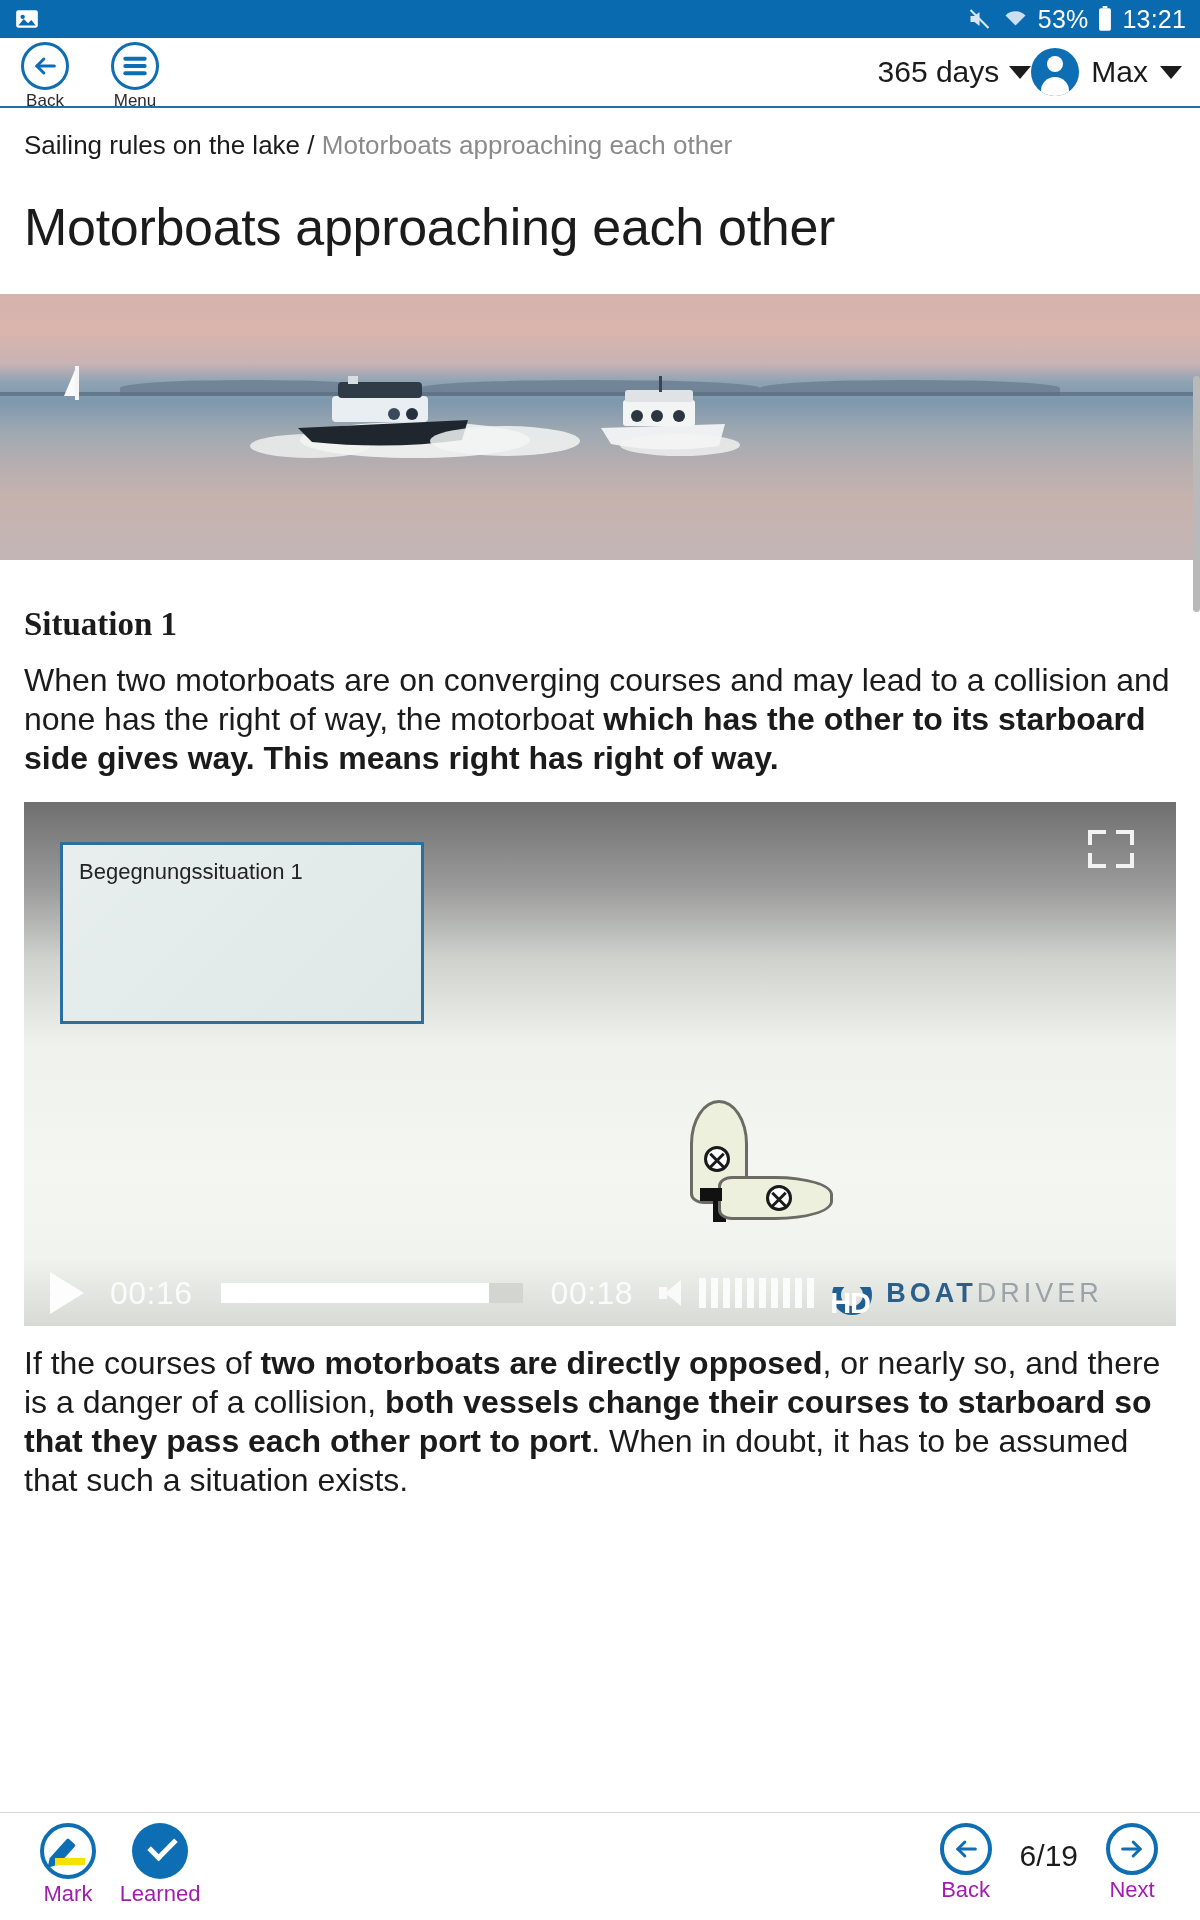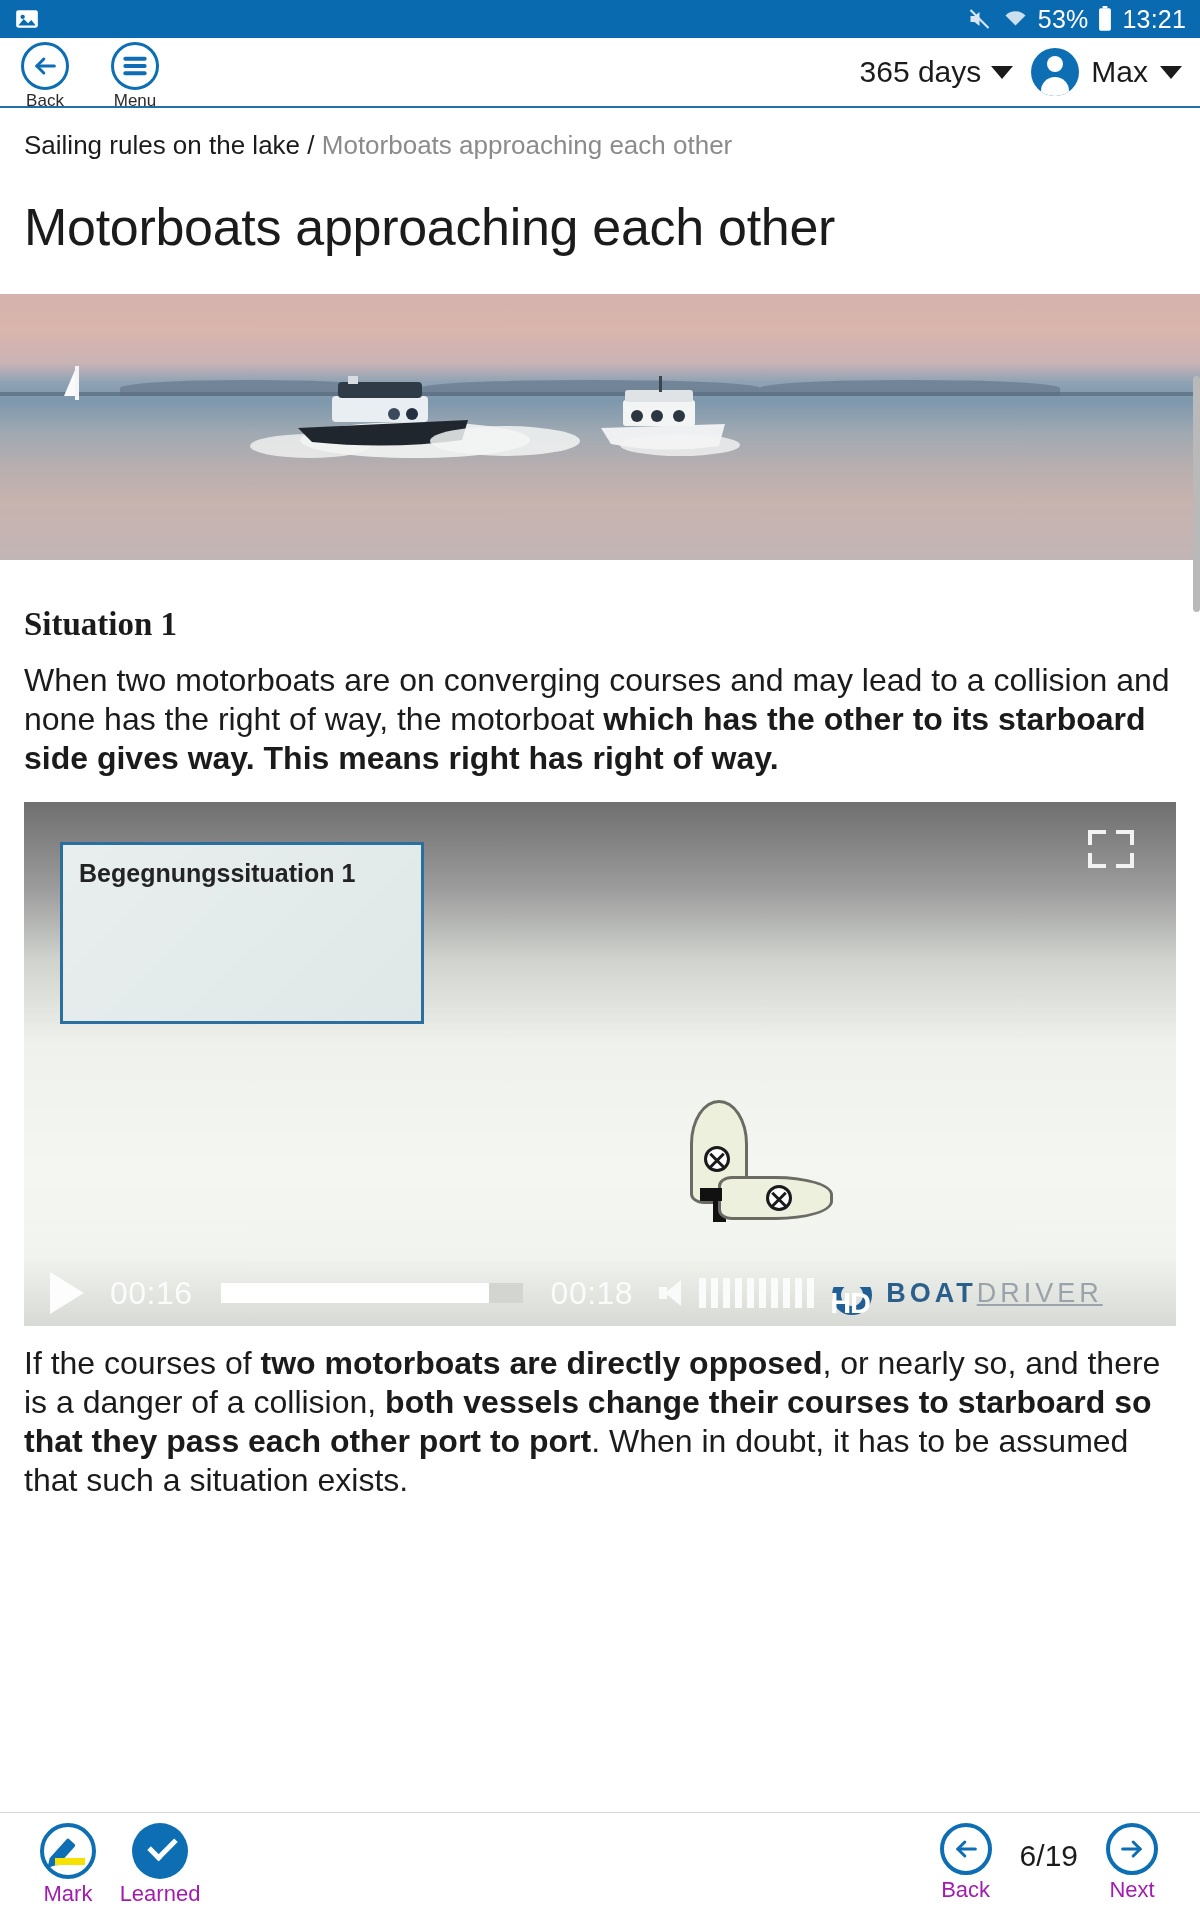--- a/index.html
+++ b/index.html
@@ -39,7 +39,7 @@
   .hdr-btn .cap { font-size: 17px; color: #2b2b2b; margin-top: 1px; }
   .hdr-right {
     margin-left: auto; display: flex; align-items: center;
-    gap: 18px; padding-right: 18px; padding-top: 10px;
+    padding-right: 18px; padding-top: 10px;
   }
   .days { font-size: 30px; color: #1b1b1b; display: flex; align-items: center; gap: 10px; cursor: pointer; }
   .caret { width: 0; height: 0; border-left: 11px solid transparent; border-right: 11px solid transparent; border-top: 13px solid #1b1b1b; }

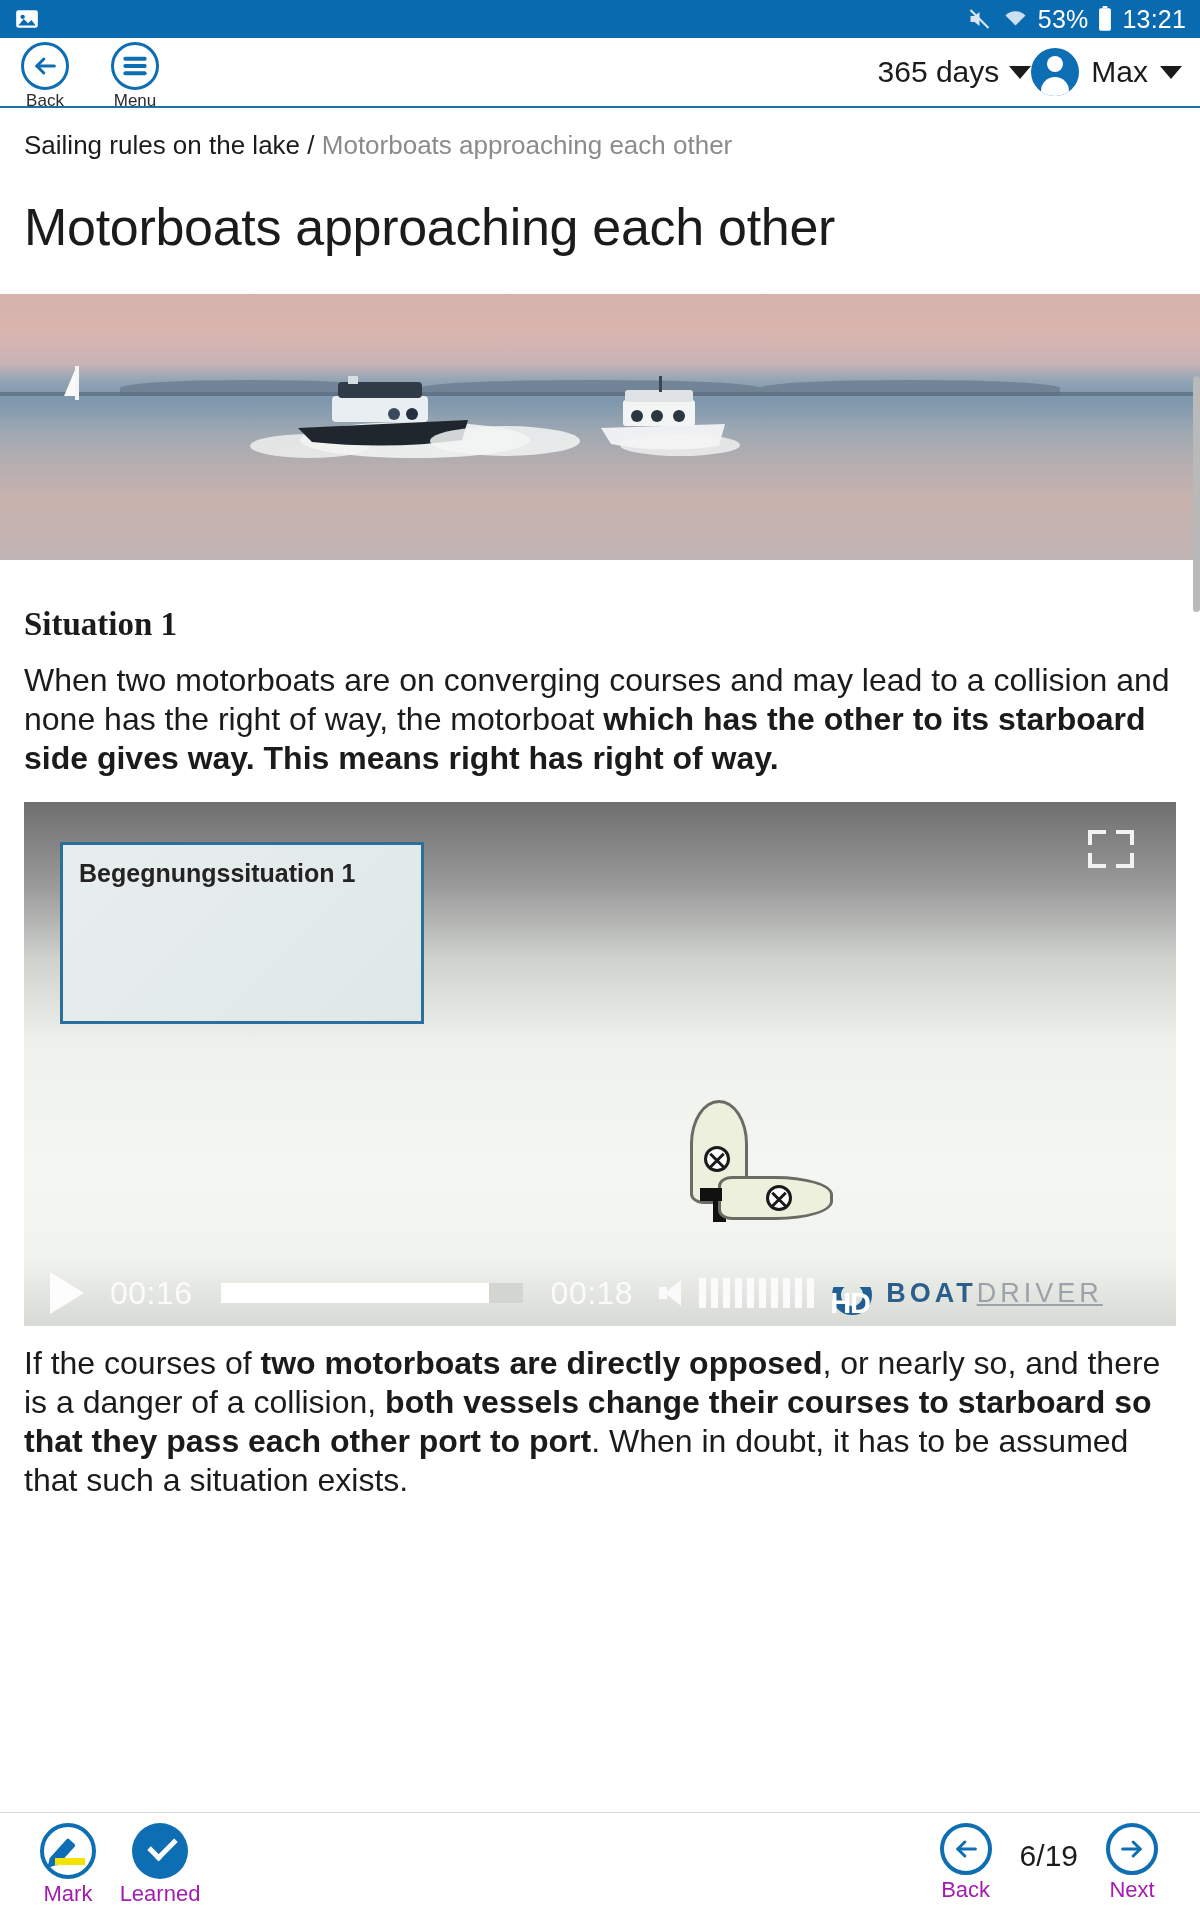--- a/index.html
+++ b/index.html
@@ -95,7 +95,7 @@
     border: 3px solid #2b6f9e; background: linear-gradient(135deg,#e8eeee 0%,#e3eaea 60%,#dfe7e7 100%);
     padding: 14px 16px 0 16px;
   }
-  .infobox .bt { font-size: 25px; font-weight: 700; color: #232323; font-family:"Liberation Sans",sans-serif; }
+  .infobox .bt { font-size: 22px; font-weight: 400; color: #232323; font-family:"Liberation Sans",sans-serif; }
   .infobox ul { margin: 4px 0 0 6px; list-style: none; }
   .infobox li { font-size: 24px; color: #2b2b2b; line-height: 1.26; position: relative; padding-left: 26px; }
   .infobox li::before { content:"\2022"; position:absolute; left:4px; top:-1px; font-size:24px; }

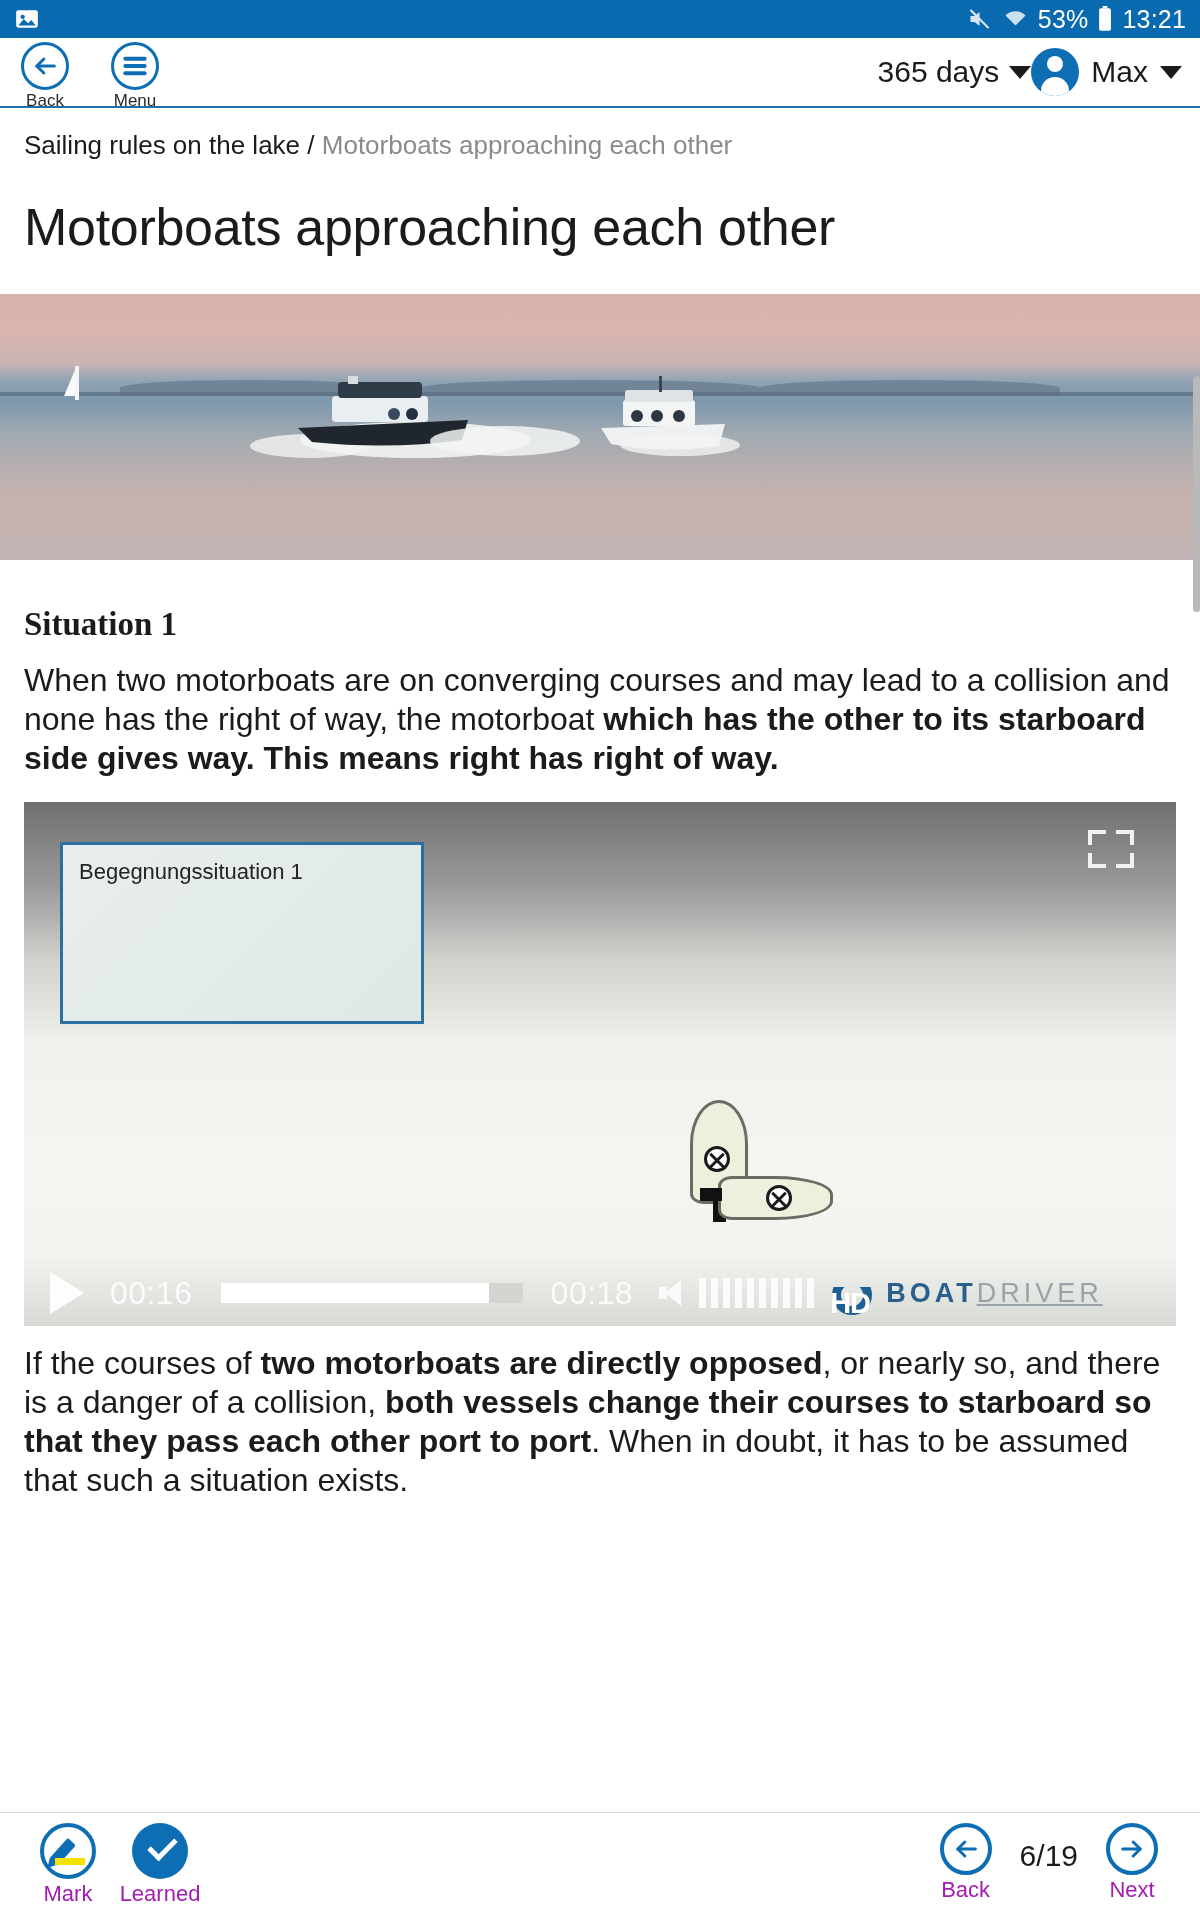--- a/index.html
+++ b/index.html
@@ -146,7 +146,7 @@
   .hdmark .hd{position:absolute;left:0;top:6px;font-size:29px;font-weight:700;color:#fff;letter-spacing:-1px;margin-top:10px;}
   .brand { font-size:27px; letter-spacing:4px; }
   .brand .b1 { color:#2a5f8c; font-weight:700; }
-  .brand .b2 { color:#9aa3a9; font-weight:400;text-decoration:underline; }
+  .brand .b2 { color:#9aa3a9; font-weight:400; }
 
   
   .darkstrip { position:absolute; left:24px; top:1780px; width:1152px; height:32px; background:#000; }

